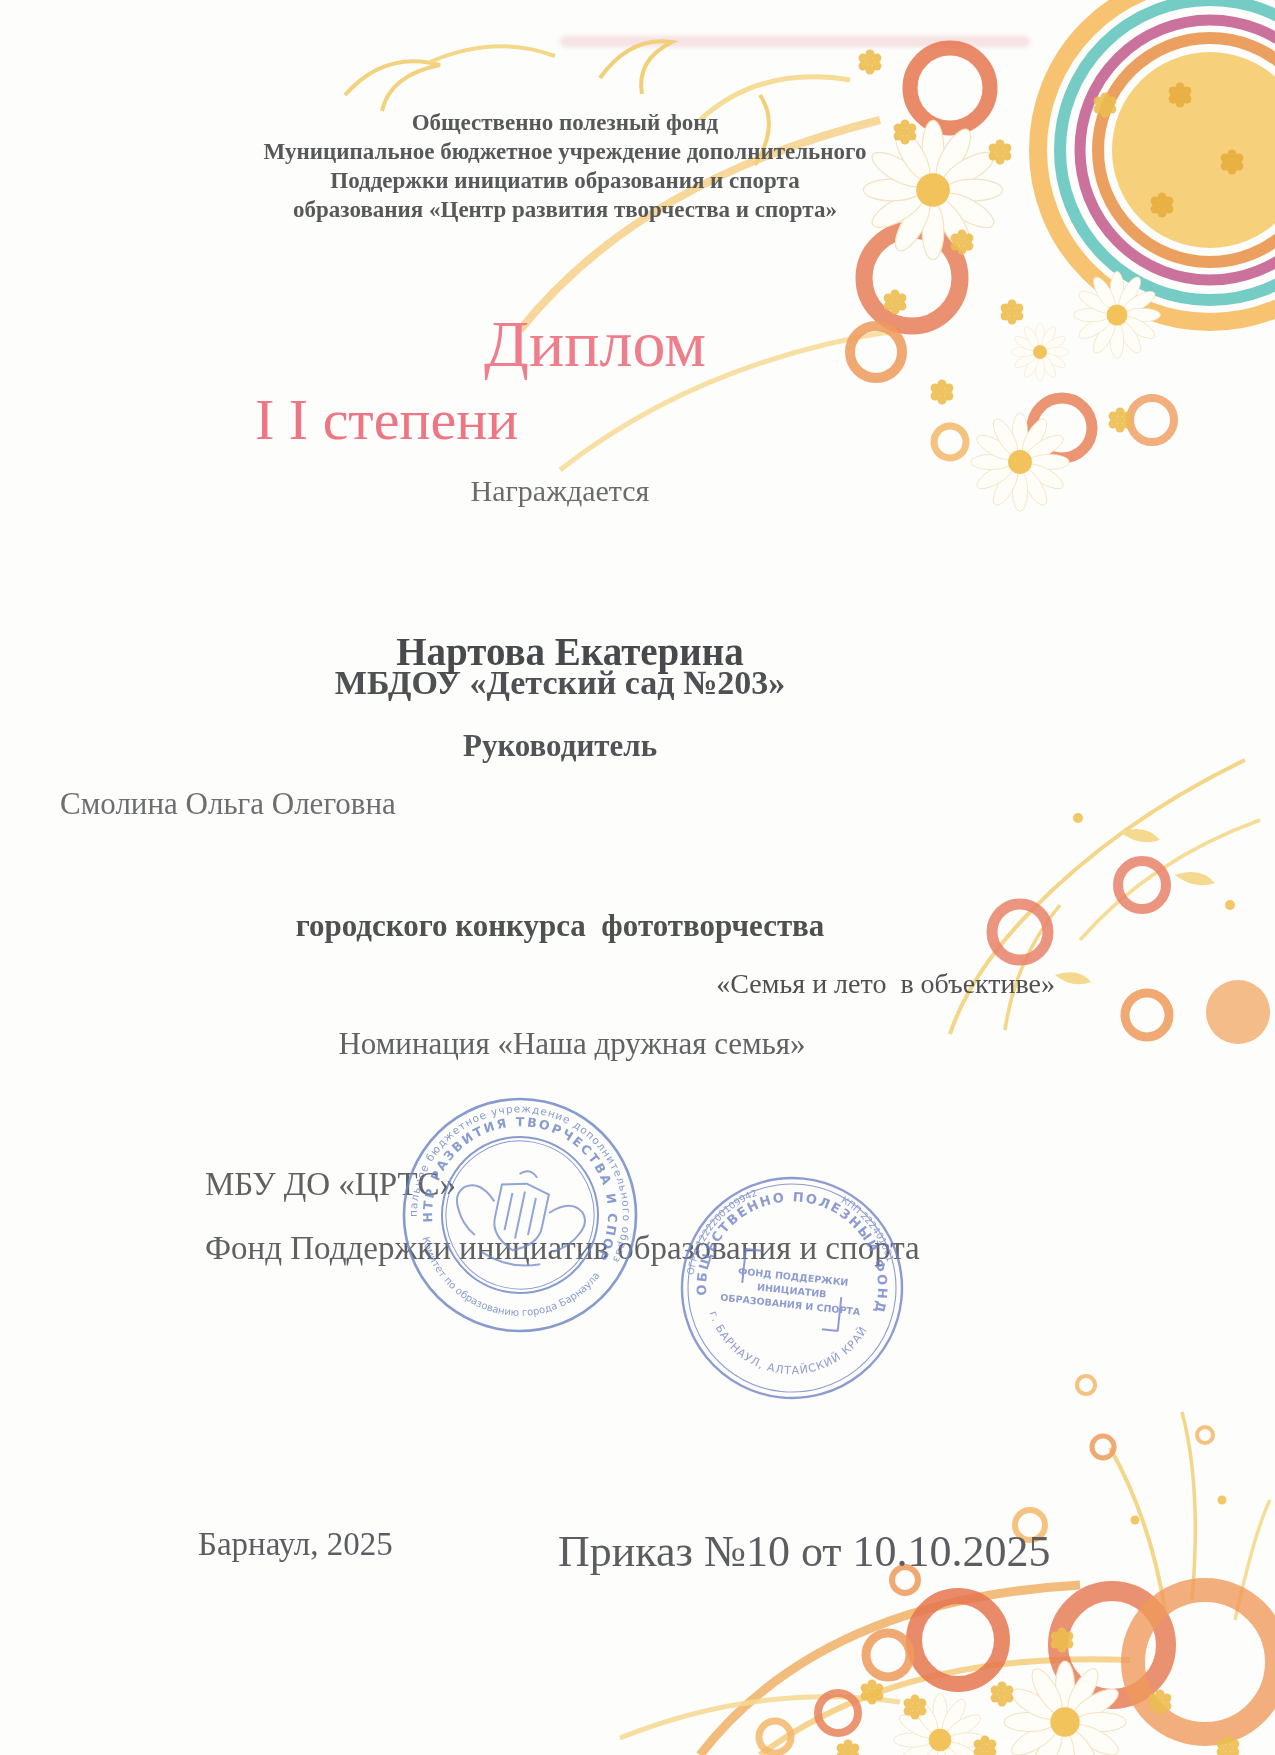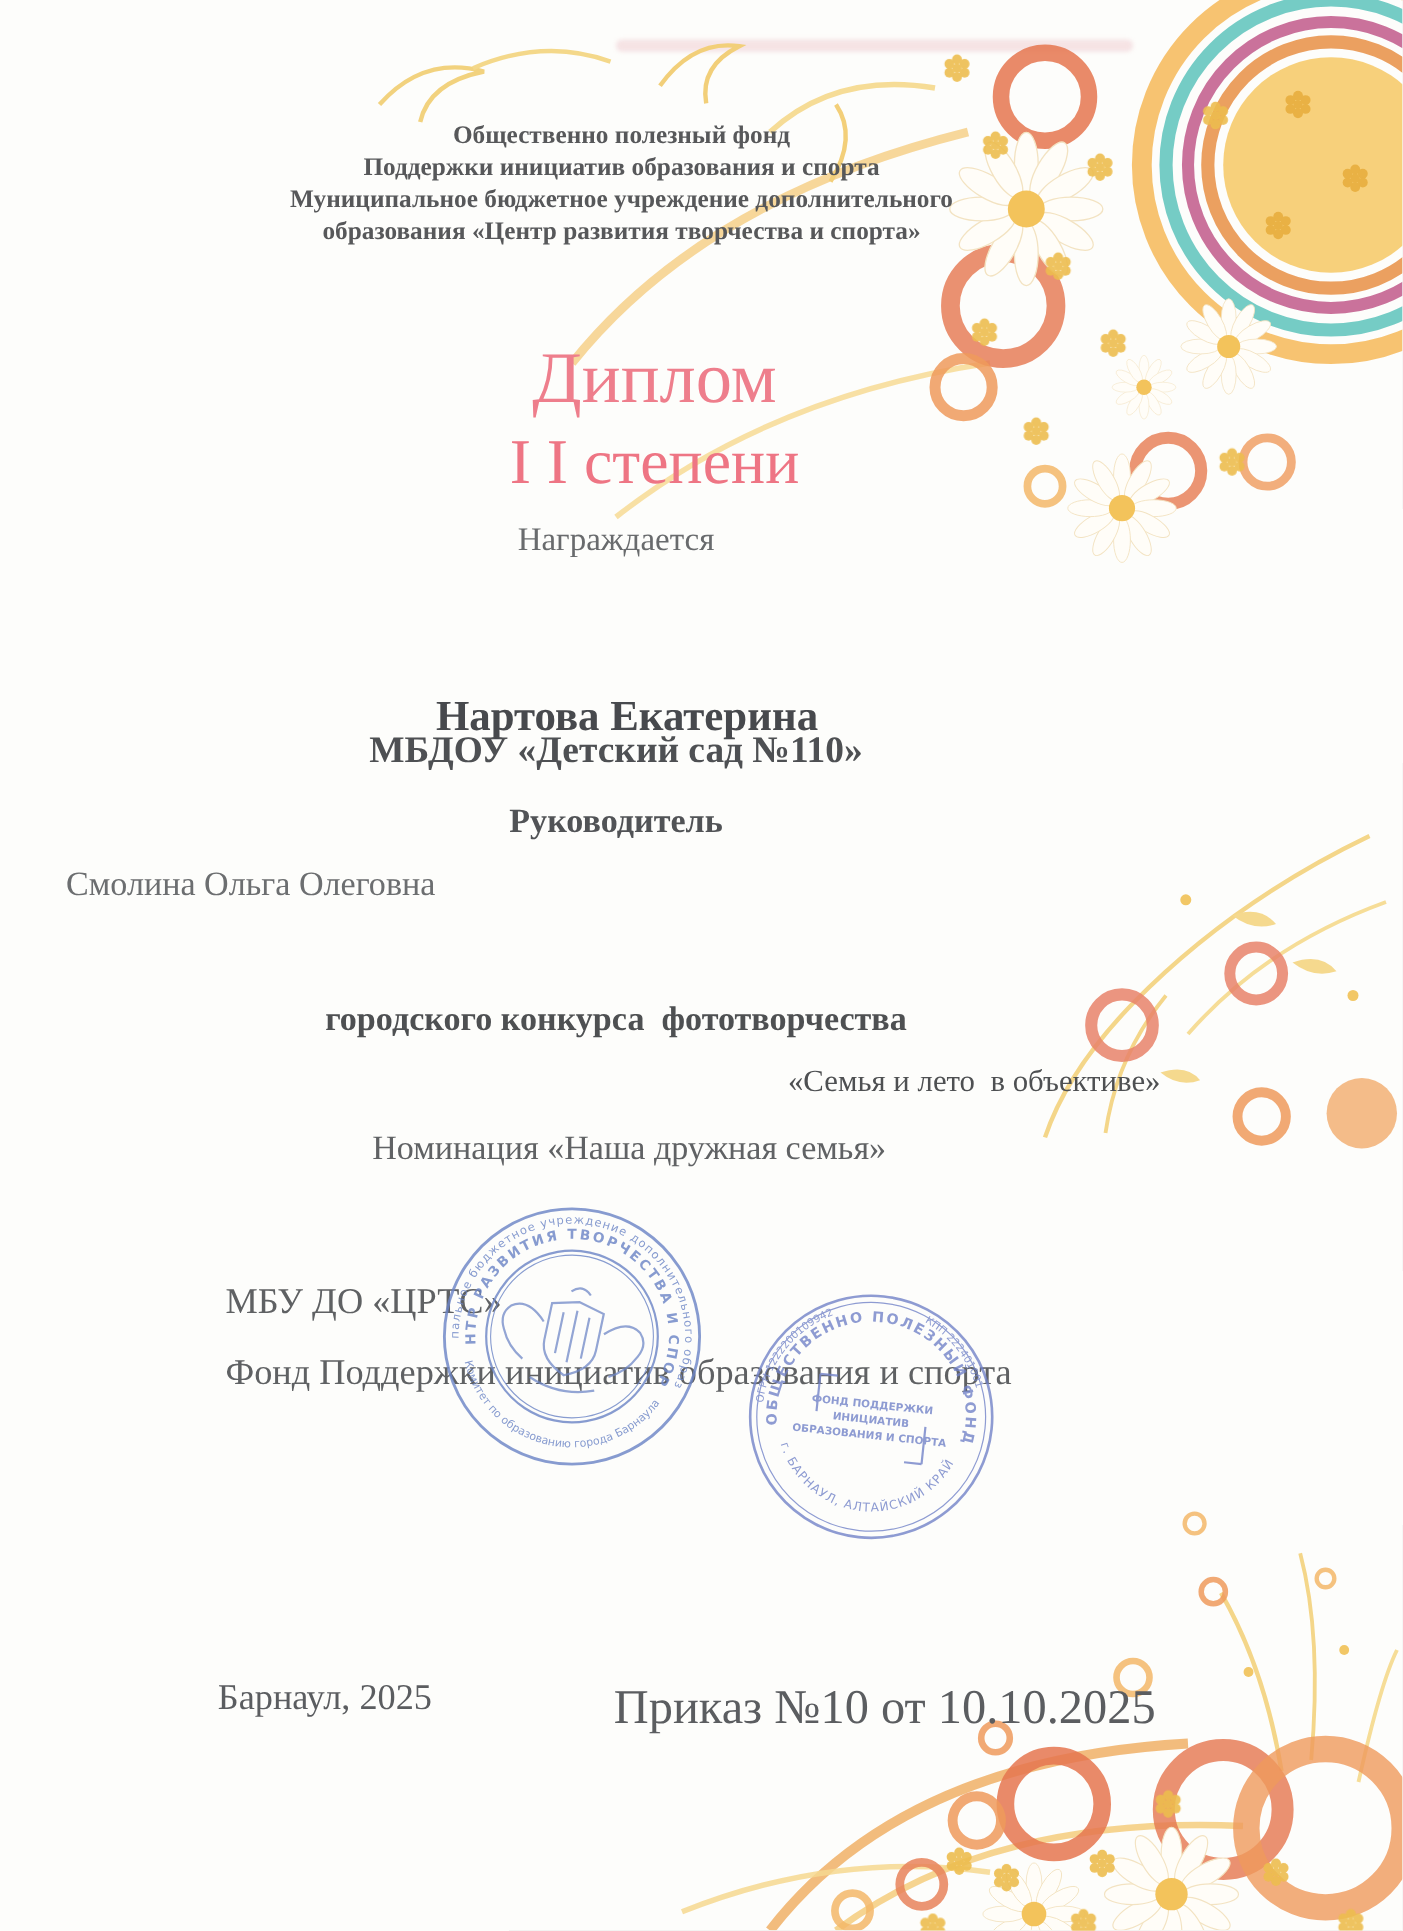--- a/index.html
+++ b/index.html
@@ -176,8 +176,8 @@
 
   <div class="header-block">
     <div>Общественно полезный фонд</div>
+    <div>Муниципальное бюджетное учреждение дополнительного</div>
     <div>Поддержки инициатив образования и спорта</div>
-    <div>Муниципальное бюджетное учреждение дополнительного</div>
     <div>образования «Центр развития творчества и спорта»</div>
   </div>
 

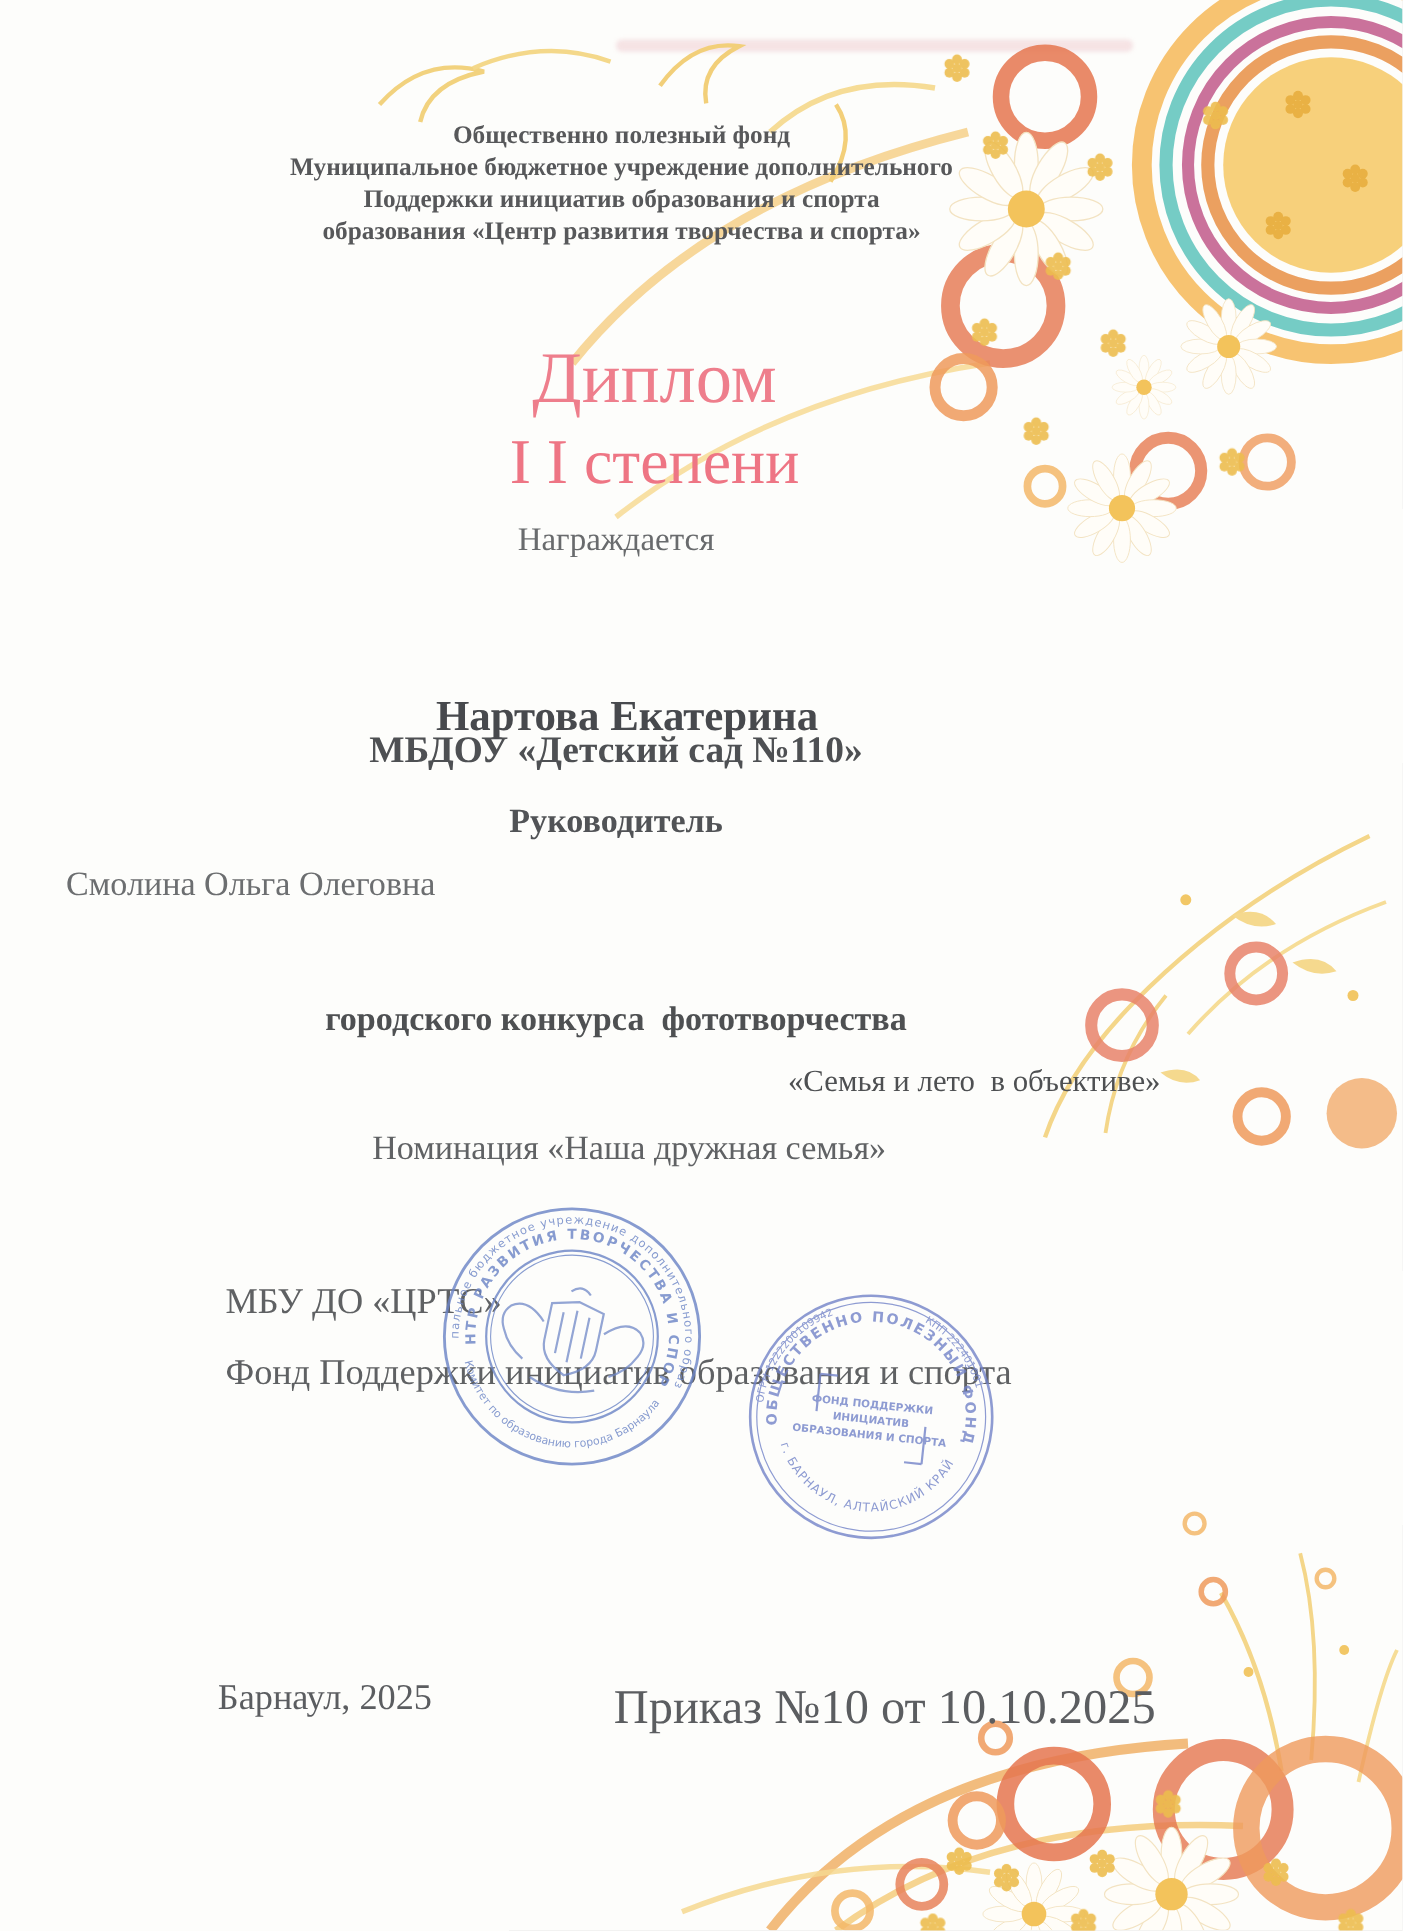--- a/index.html
+++ b/index.html
@@ -22,7 +22,7 @@
     font-size:66px;color:#ee7e8c;z-index:2;
   }
   .title-degree{
-    position:absolute;top:386px;left:255px;width:680px;text-align:center;
+    position:absolute;top:386px;left:255px;width:680px;text-align:left;
     font-size:58px;color:#ee7584;z-index:2;white-space:pre;
   }
   .awarded{position:absolute;top:474px;left:60px;width:1000px;text-align:center;font-size:30px;color:#696b6d;z-index:2;}

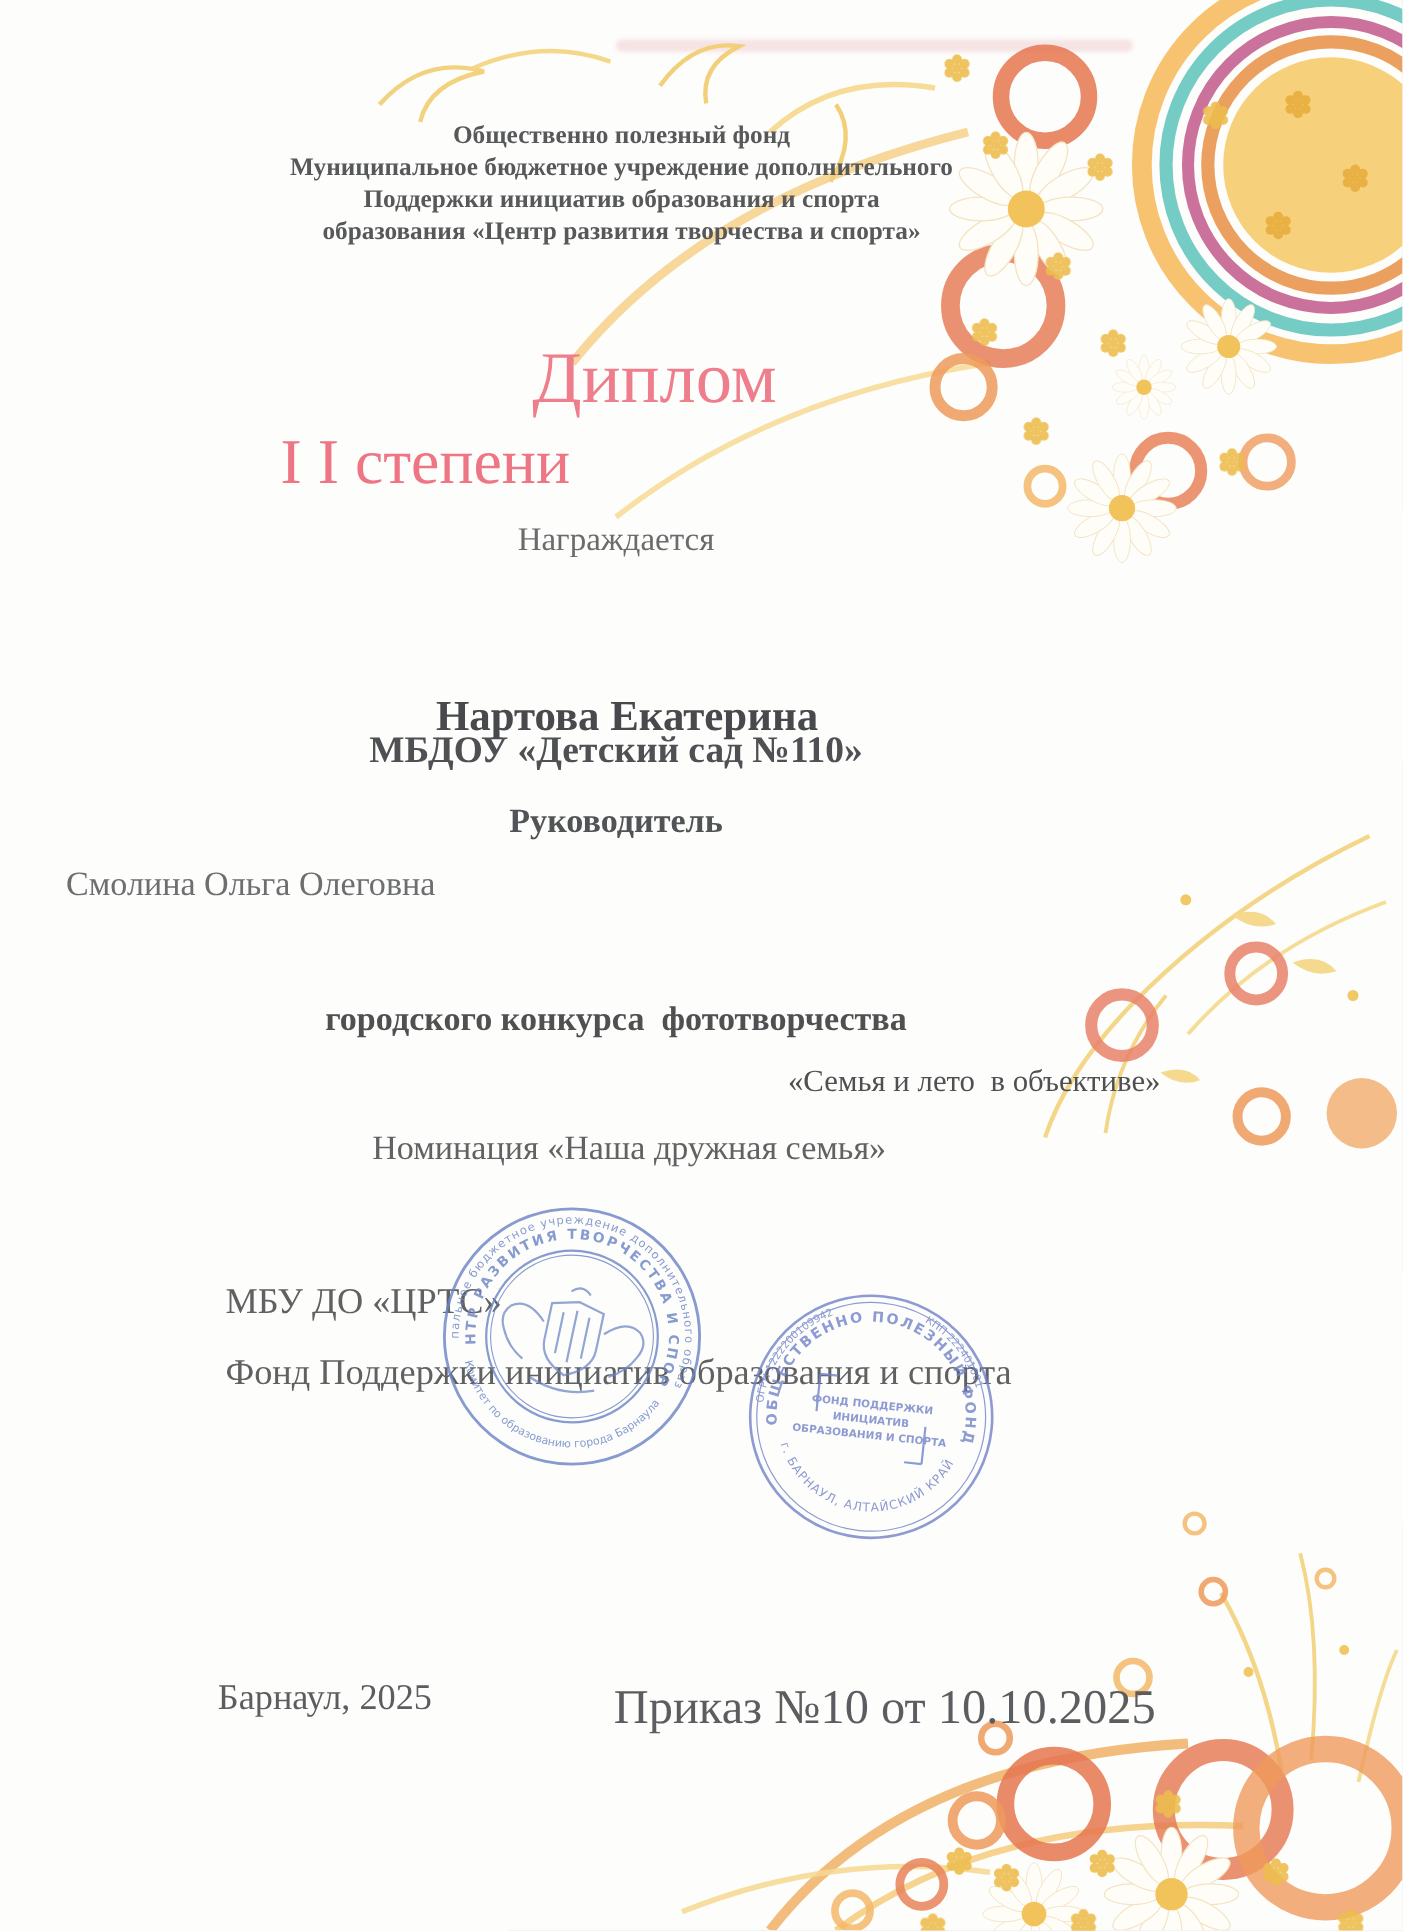--- a/index.html
+++ b/index.html
@@ -185,7 +185,7 @@
   <div class="title-degree">I I степени</div>
   <div class="awarded">Награждается</div>
   <div class="recipient">Нартова Екатерина</div>
-  <div class="organization">МБДОУ «Детский сад №110»</div>
+  <div class="organization">МБДОУ «Детский сад №203»</div>
   <div class="role">Руководитель</div>
   <div class="leader">Смолина Ольга Олеговна</div>
   <div class="contest1">городского конкурса  фототворчества</div>

